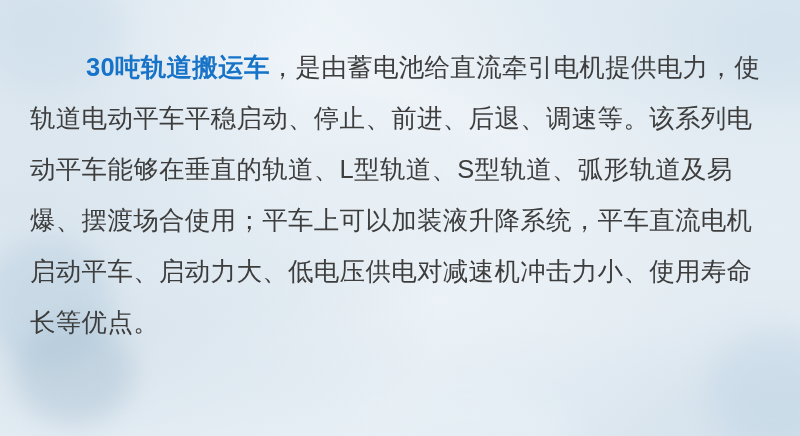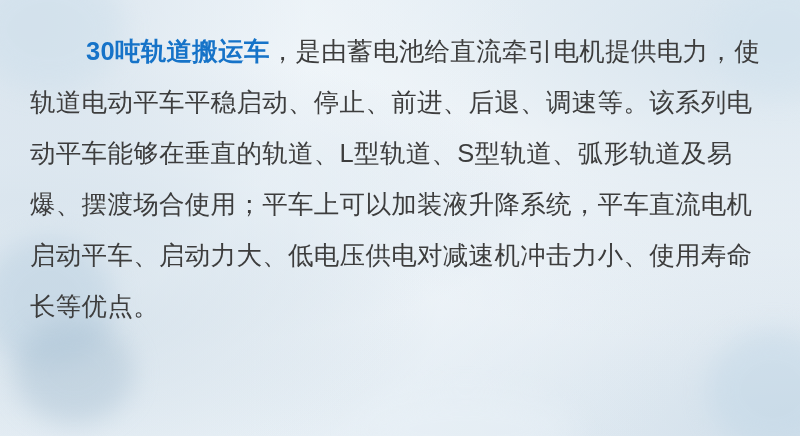--- a/index.html
+++ b/index.html
@@ -51,7 +51,7 @@
   .copy {
     position: absolute;
     left: 0;
-    top: 0;
+    top: 16px;
     width: 800px;
     padding: 26px 34px 0 30px;
     box-sizing: border-box;

